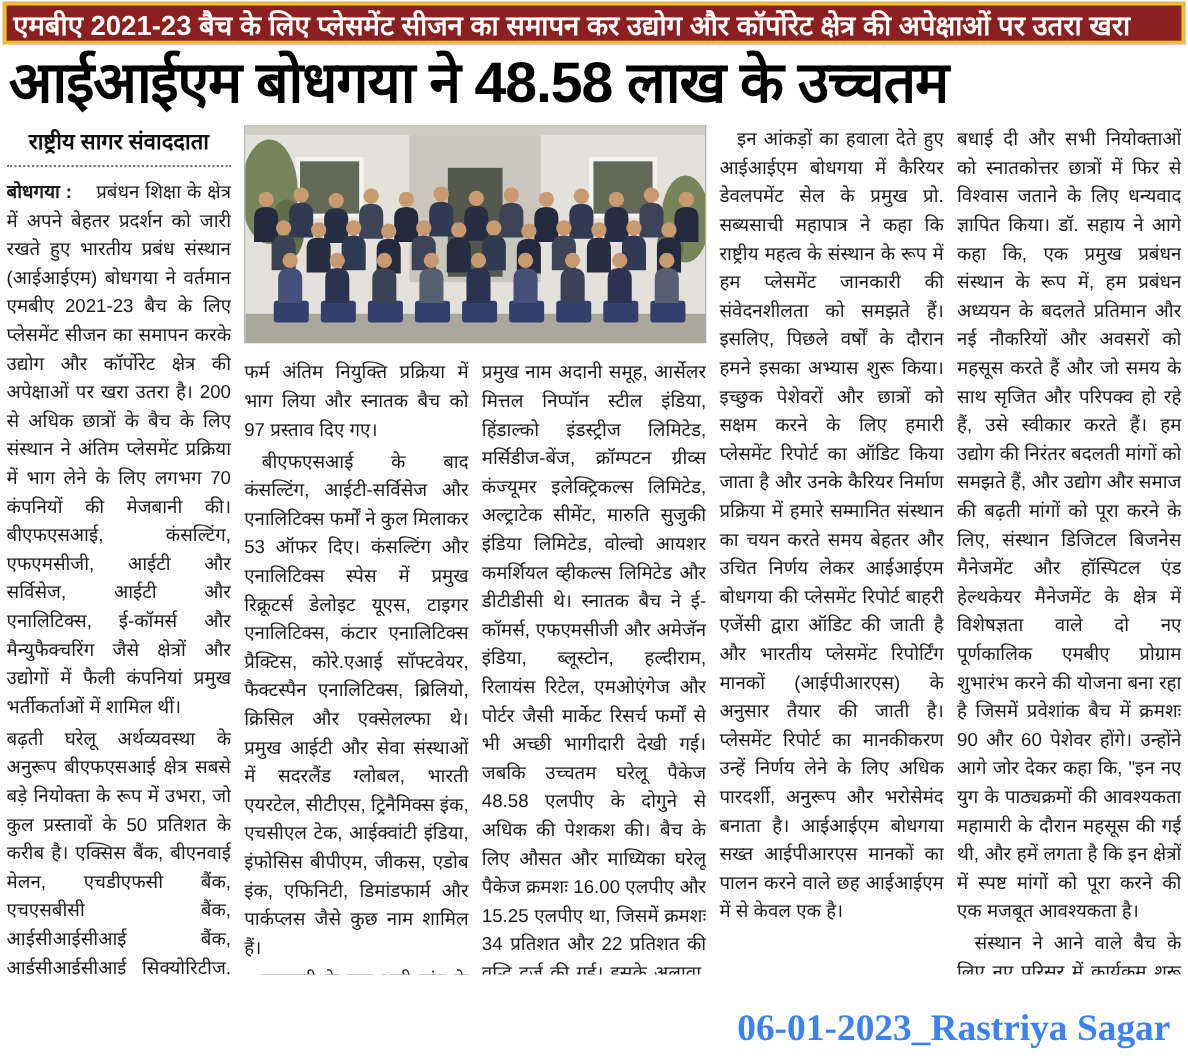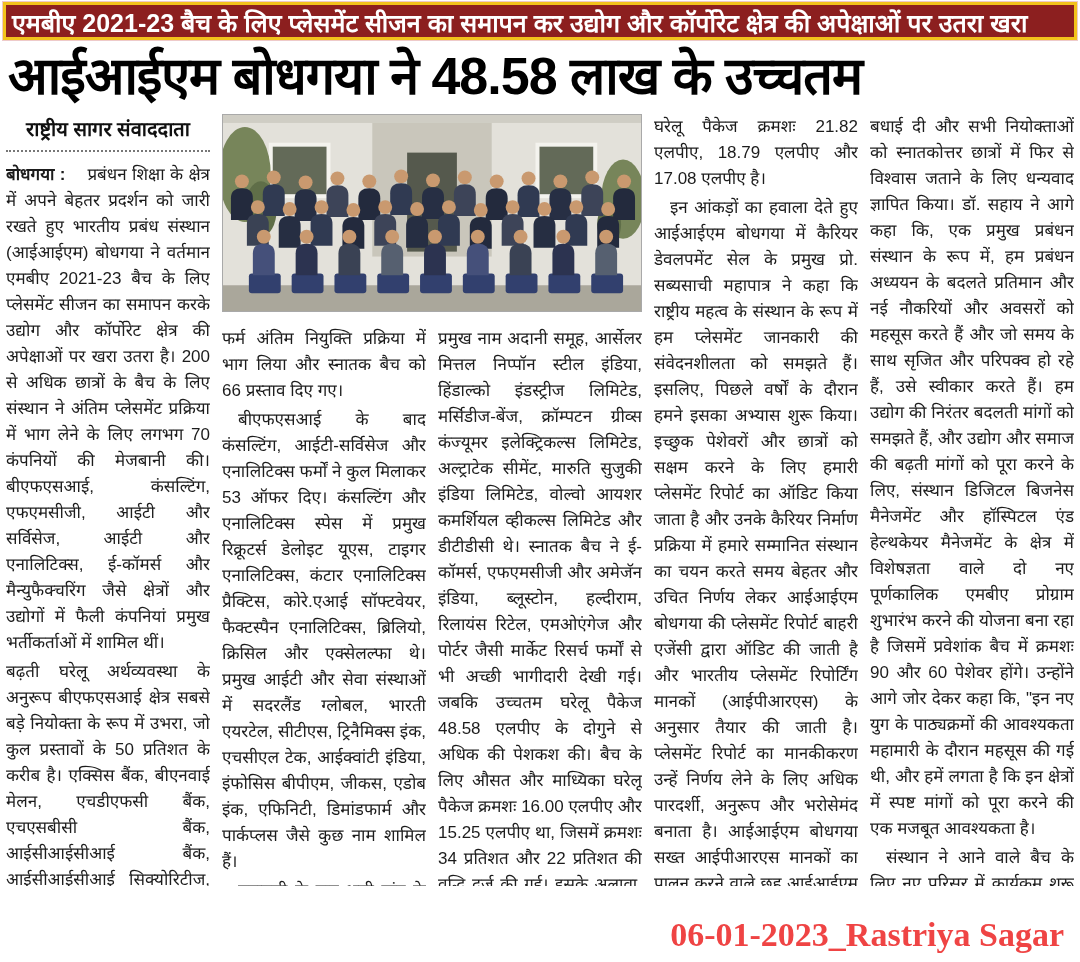--- a/index.html
+++ b/index.html
@@ -146,7 +146,6 @@
     </div>
 
     <div class="col">
-      <p>घरेलू पैकेज क्रमशः 21.82 एलपीए, 18.79 एलपीए और 17.08 एलपीए है।</p>
       <p class="ind">इन आंकड़ों का हवाला देते हुए आईआईएम बोधगया में कैरियर डेवलपमेंट सेल के प्रमुख प्रो. सब्यसाची महापात्र ने कहा कि राष्ट्रीय महत्व के संस्थान के रूप में हम प्लेसमेंट जानकारी की संवेदनशीलता को समझते हैं। इसलिए, पिछले वर्षों के दौरान हमने इसका अभ्यास शुरू किया। इच्छुक पेशेवरों और छात्रों को सक्षम करने के लिए हमारी प्लेसमेंट रिपोर्ट का ऑडिट किया जाता है और उनके कैरियर निर्माण प्रक्रिया में हमारे सम्मानित संस्थान का चयन करते समय बेहतर और उचित निर्णय लेकर आईआईएम बोधगया की प्लेसमेंट रिपोर्ट बाहरी एजेंसी द्वारा ऑडिट की जाती है और भारतीय प्लेसमेंट रिपोर्टिंग मानकों (आईपीआरएस) के अनुसार तैयार की जाती है। प्लेसमेंट रिपोर्ट का मानकीकरण उन्हें निर्णय लेने के लिए अधिक पारदर्शी, अनुरूप और भरोसेमंद बनाता है। आईआईएम बोधगया सख्त आईपीआरएस मानकों का पालन करने वाले छह आईआईएम में से केवल एक है।</p>
 
     </div>

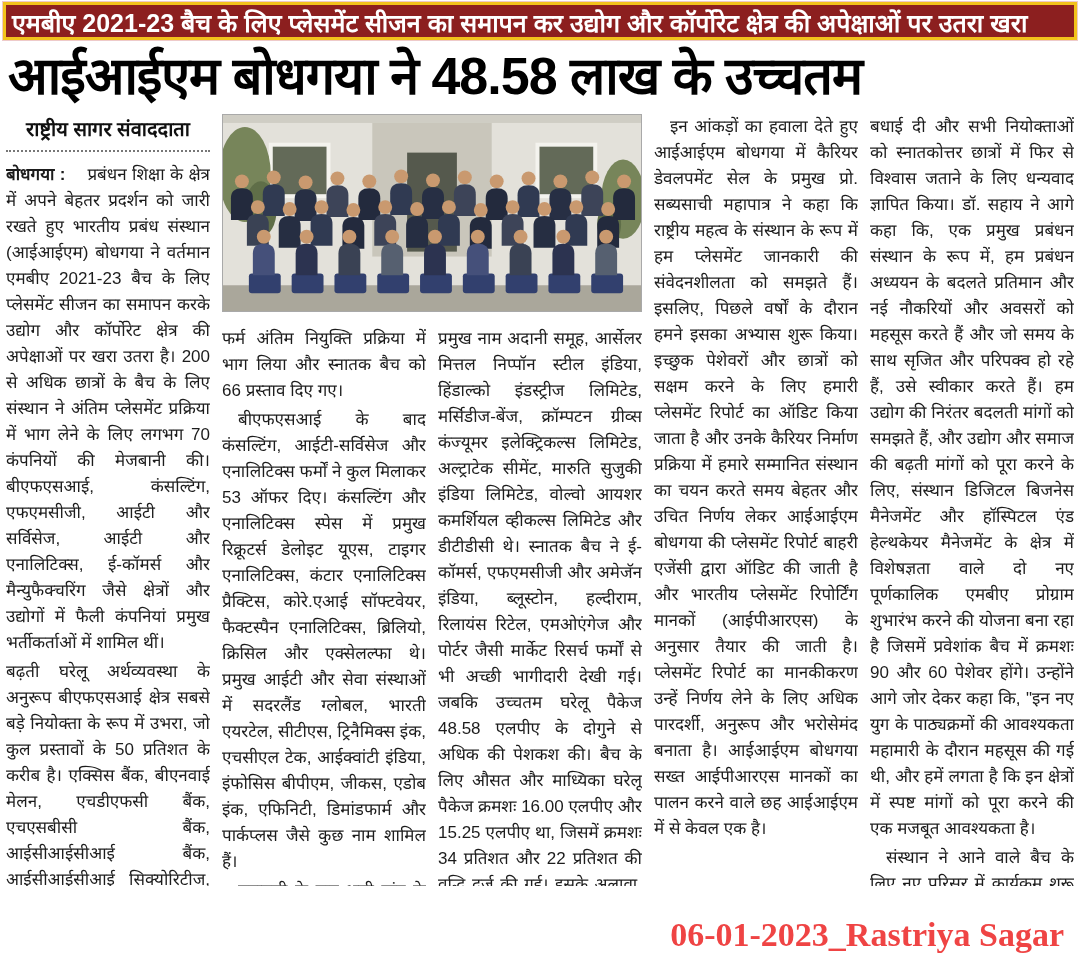--- a/index.html
+++ b/index.html
@@ -135,7 +135,7 @@
 
     <div class="col">
       <div class="spacer"></div>
-      <p>फर्म अंतिम नियुक्ति प्रक्रिया में भाग लिया और स्नातक बैच को 66 प्रस्ताव दिए गए।</p>
+      <p>फर्म अंतिम नियुक्ति प्रक्रिया में भाग लिया और स्नातक बैच को 97 प्रस्ताव दिए गए।</p>
       <p class="ind">बीएफएसआई के बाद कंसल्टिंग, आईटी-सर्विसेज और एनालिटिक्स फर्मों ने कुल मिलाकर 53 ऑफर दिए। कंसल्टिंग और एनालिटिक्स स्पेस में प्रमुख रिक्रूटर्स डेलोइट यूएस, टाइगर एनालिटिक्स, कंटार एनालिटिक्स प्रैक्टिस, कोरे.एआई सॉफ्टवेयर, फैक्टस्पैन एनालिटिक्स, ब्रिलियो, क्रिसिल और एक्सेलल्फा थे। प्रमुख आईटी और सेवा संस्थाओं में सदरलैंड ग्लोबल, भारती एयरटेल, सीटीएस, ट्रिनैमिक्स इंक, एचसीएल टेक, आईक्वांटी इंडिया, इंफोसिस बीपीएम, जीकस, एडोब इंक, एफिनिटी, डिमांडफार्म और पार्कप्लस जैसे कुछ नाम शामिल हैं।</p>
       <p class="ind">महामारी के बाद भारी मांग के अनुरूप, धातु और खनन और विनिर्माण जैसे क्षेत्र 30 से अधिक अवसरों की पेशकश कर रहे थे।</p>
     </div>

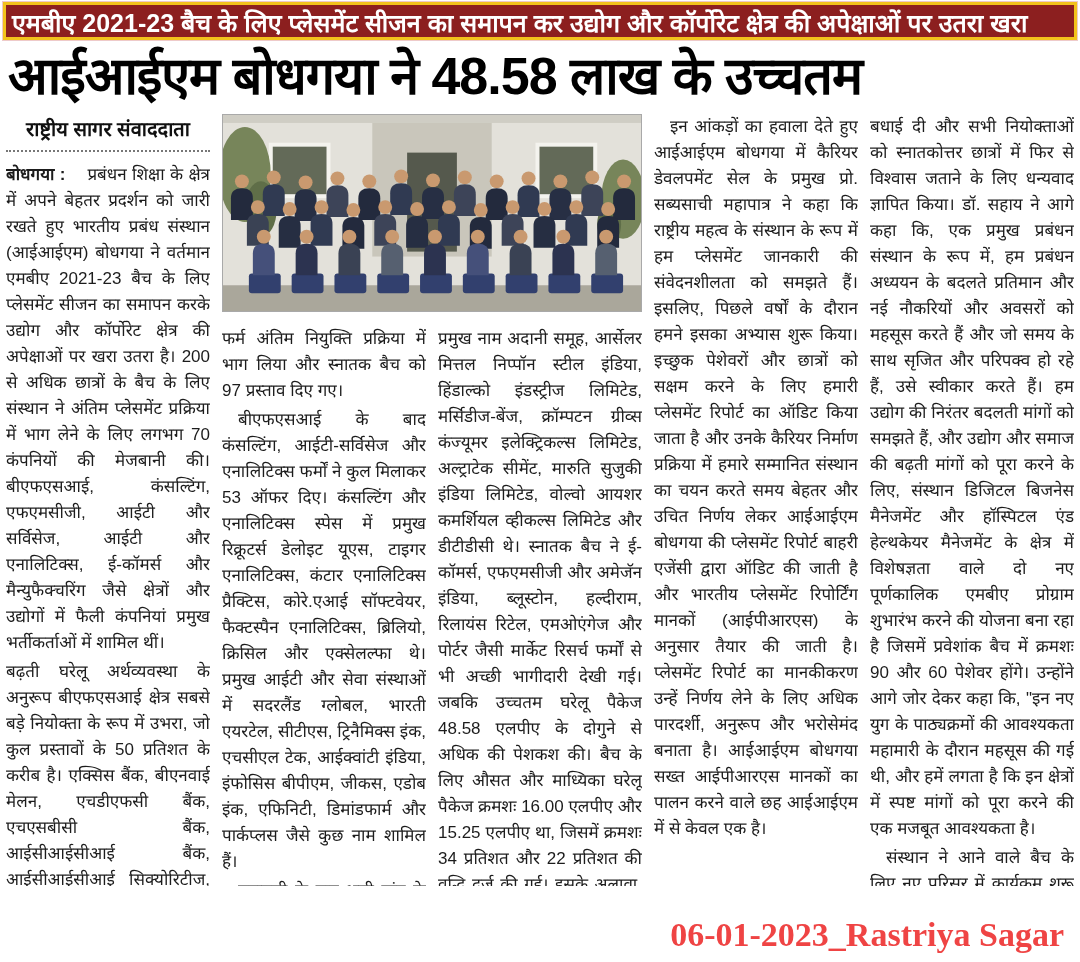--- a/index.html
+++ b/index.html
@@ -30,7 +30,7 @@
   .photo svg{display:block;width:100%;height:100%;}
   
   .credit{position:absolute;right:16px;bottom:8px;font-family:"Liberation Serif","DejaVu Serif",serif;
-          font-weight:bold;font-size:34px;color:#ef4444;white-space:nowrap;}
+          font-weight:bold;font-size:34px;color:#3b82f6;white-space:nowrap;}
 </style>
 </head>
 <body>

